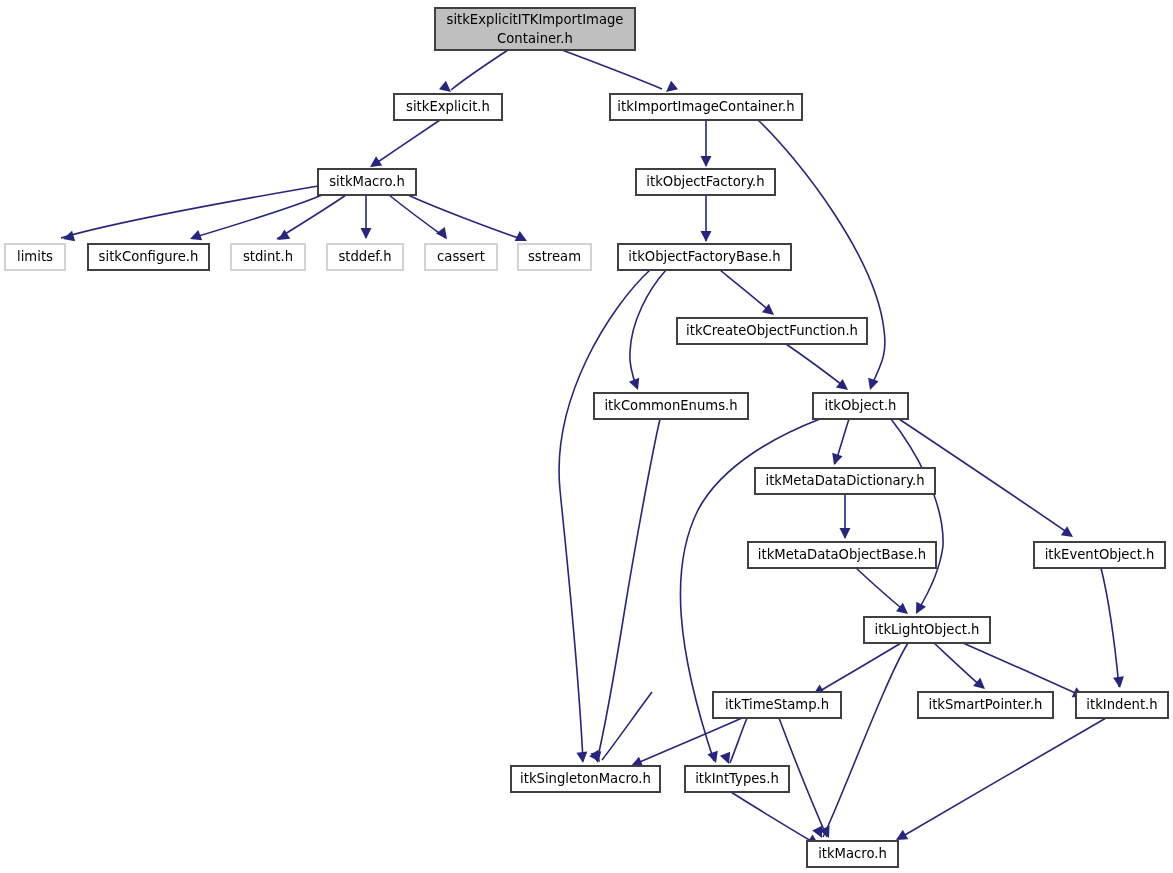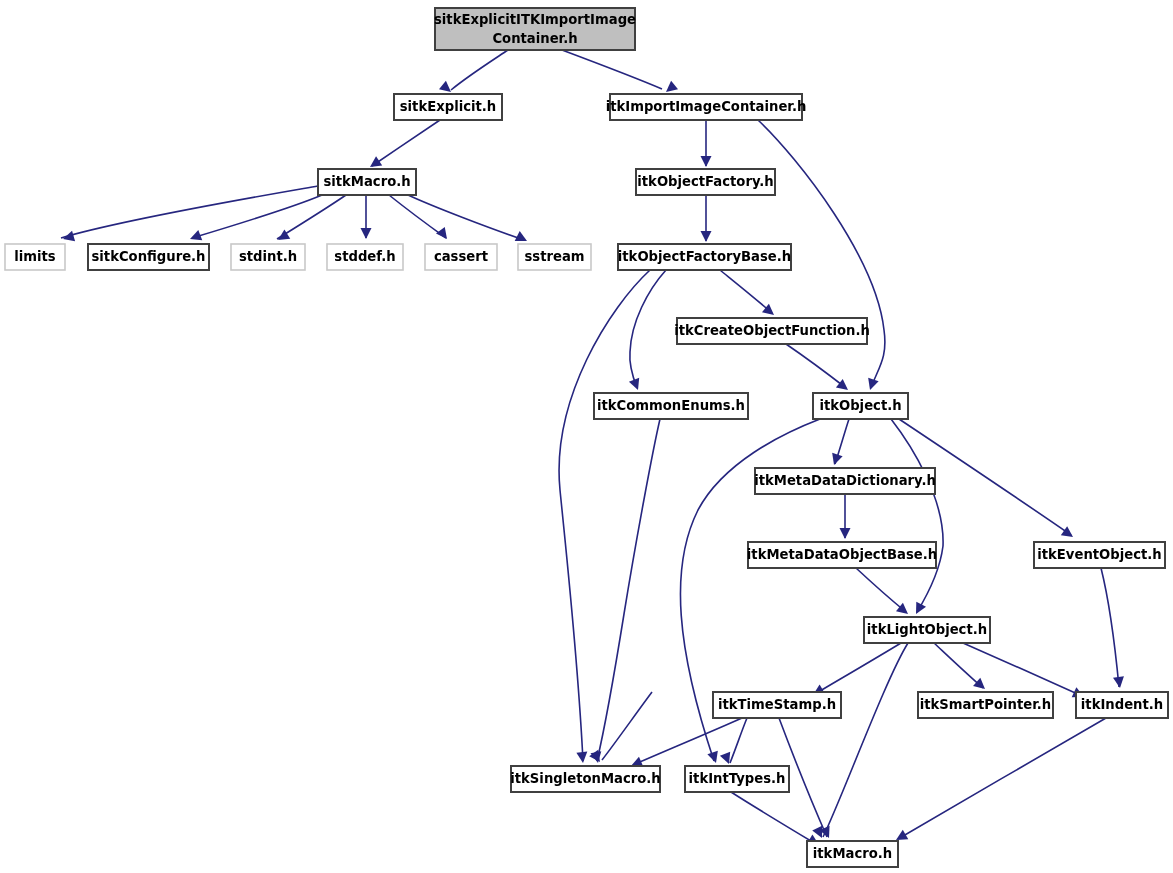--- a/index.html
+++ b/index.html
@@ -18,7 +18,6 @@
     position: relative;
     width: 957px;
     height: 873px;
-    font-weight: bold;
   }
   svg#dep-graph {
     display: block;

